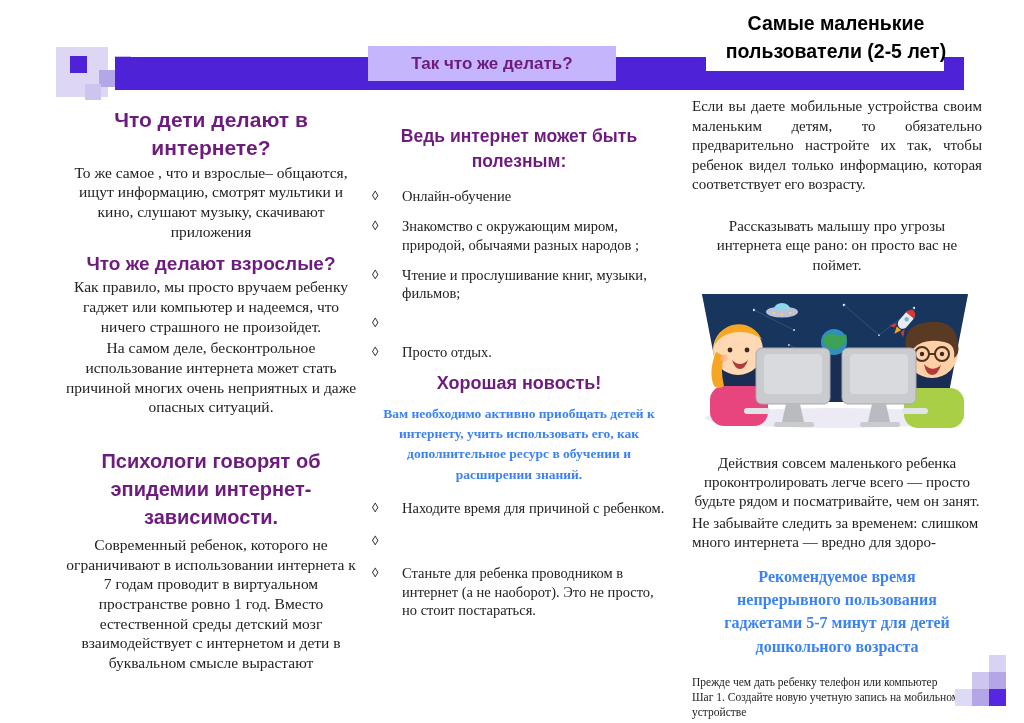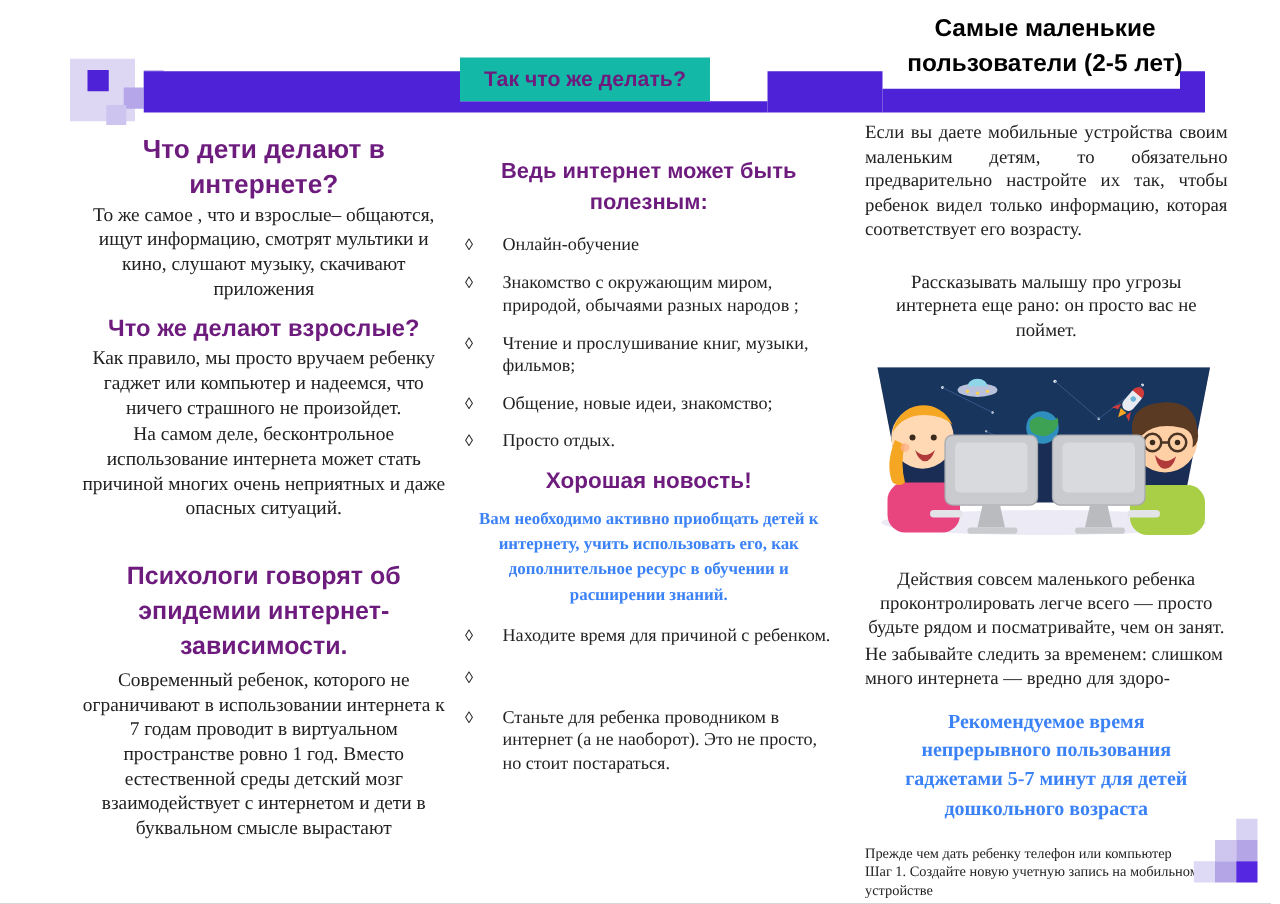--- a/index.html
+++ b/index.html
@@ -8,7 +8,7 @@
   .sq{position:absolute;}
   .band{position:absolute;background:#4e22d6;}
   
-  #title2-box{position:absolute;left:368px;top:46px;width:200px;height:35px;background:#14b8a6;
+  #title2-box{position:absolute;left:368px;top:46px;width:248px;height:35px;background:#c4b5fd;
       display:flex;align-items:center;justify-content:center;z-index:2;}
   #title2-box .t{font-family:"Liberation Sans",sans-serif;font-weight:bold;font-size:17px;color:#6e1b7e;}
   #title3{position:absolute;left:700px;top:10px;width:272px;text-align:center;z-index:3;

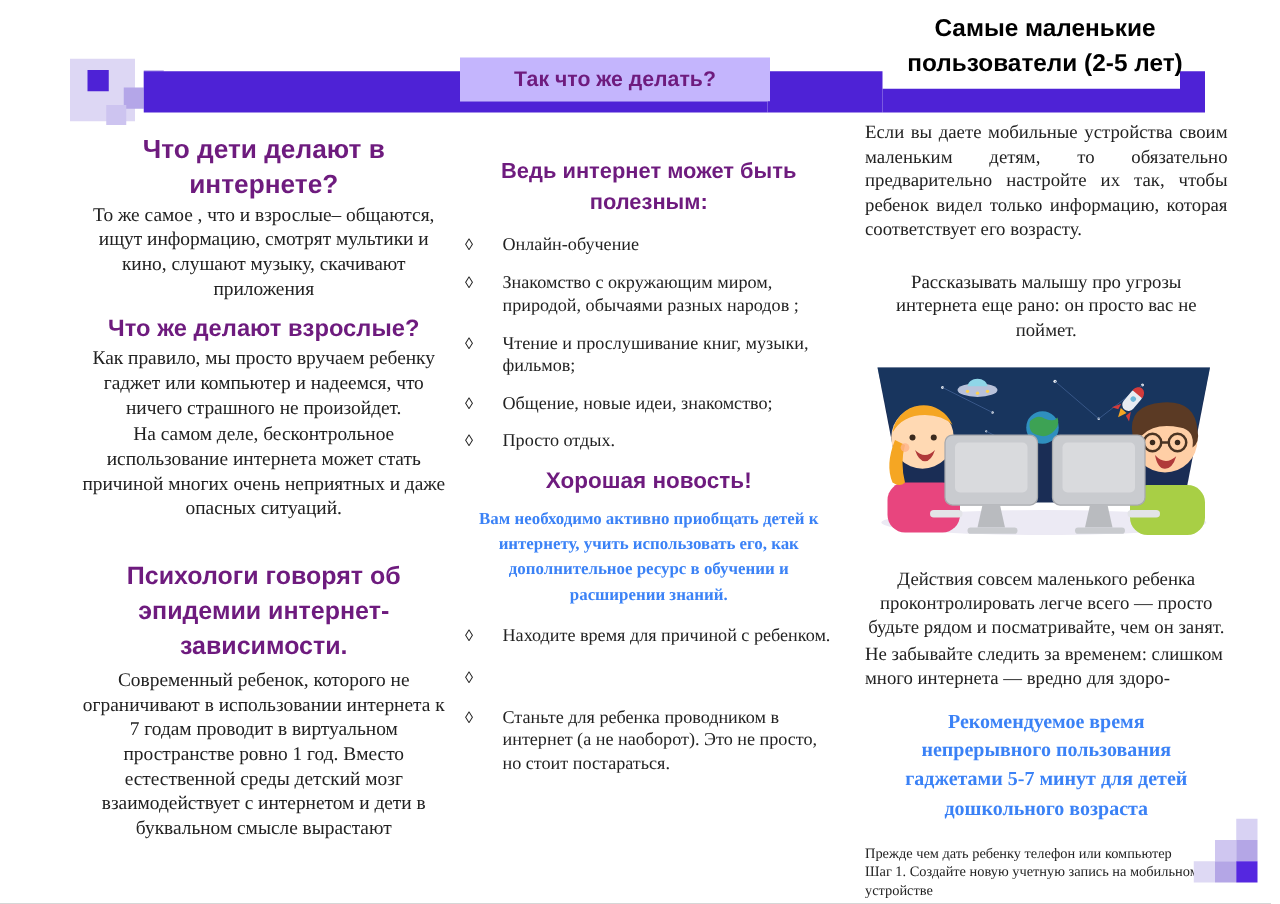--- a/index.html
+++ b/index.html
@@ -97,7 +97,6 @@
         </li>
       <li>
           <span class="dm">◊</span>
-          <span>Общение, новые идеи, знакомство;</span>
         </li>
       <li>
           <span class="dm">◊</span>

